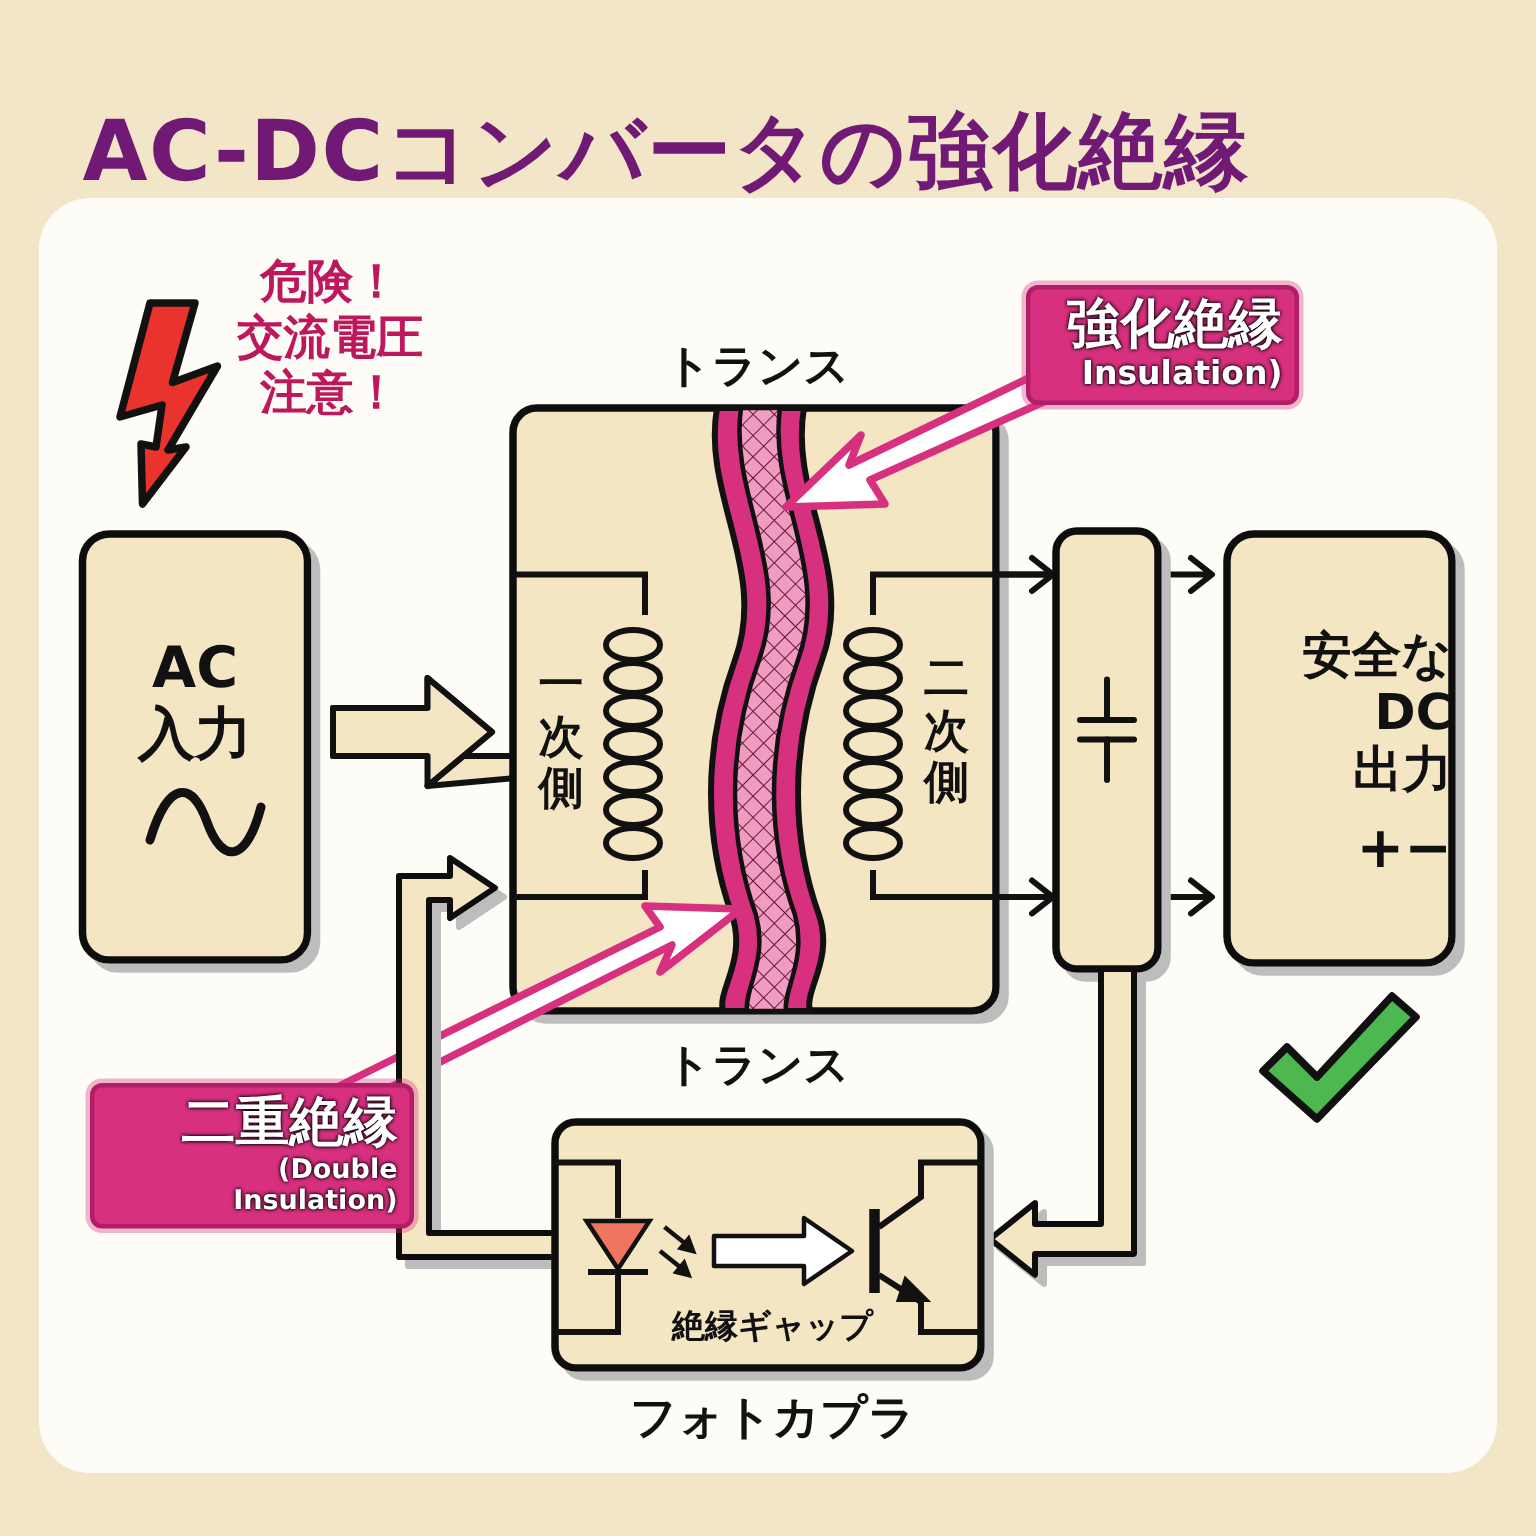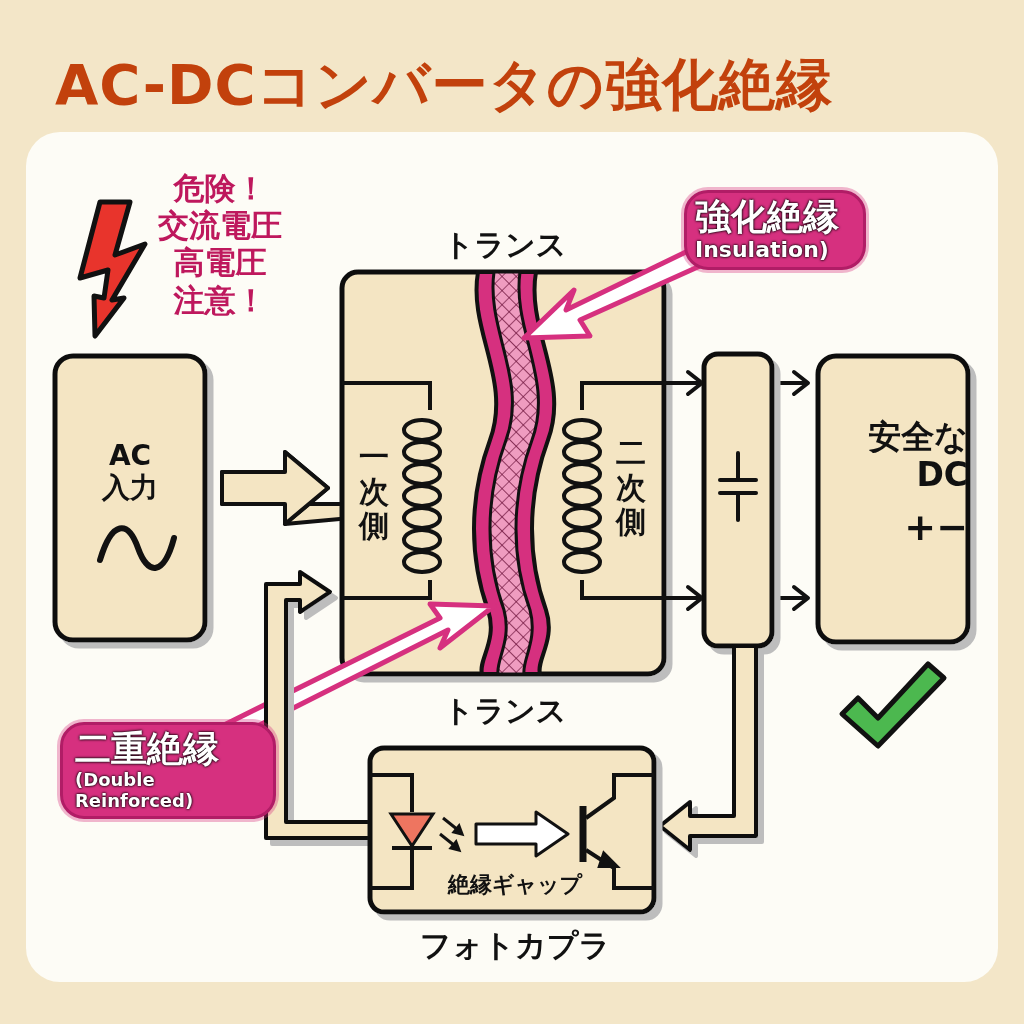--- a/index.html
+++ b/index.html
@@ -5,8 +5,8 @@
   html, body { margin:0; padding:0; }
   body { width:1024px; height:1024px; background:#f3e6c8; position:relative; overflow:hidden;
          font-family:"DejaVu Sans", sans-serif; }
-  .title { position:absolute; left:0; top:48px; width:888px; text-align:center;
-           font-size:56px; font-weight:bold; color:#c2410c; letter-spacing:1px; }
+  .title { position:absolute; left:0; top:64px; width:888px; text-align:center;
+           font-size:56px; font-weight:bold; color:#701a75; letter-spacing:1px; }
   .panel { position:absolute; left:26px; top:132px; width:972px; height:850px;
            background:#fdfcf6; border-radius:34px; }
   svg.diagram { position:absolute; left:0; top:0; }

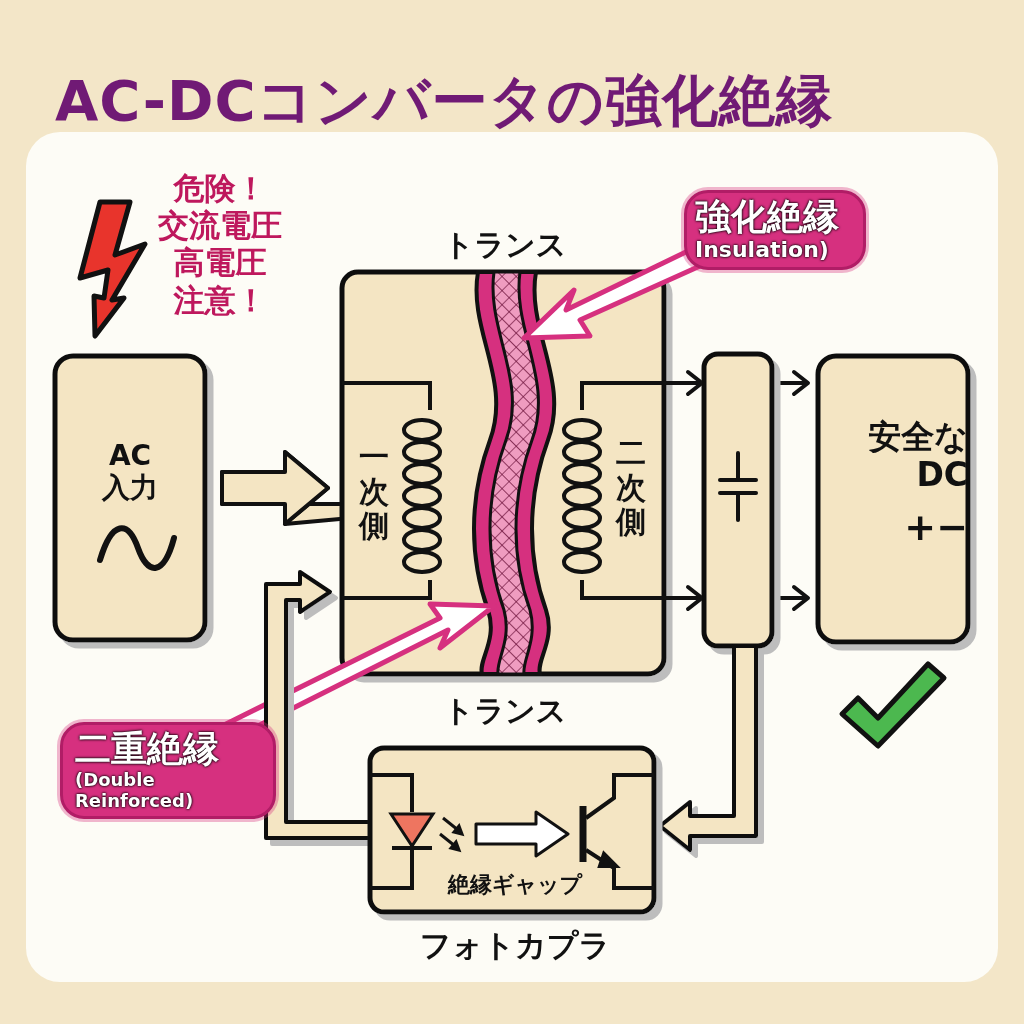--- a/index.html
+++ b/index.html
@@ -13,8 +13,8 @@
   .lbl { position:absolute; font-weight:bold; color:#111; text-align:center; line-height:1.15; }
   .warn { position:absolute; left:150px; top:170px; width:140px; text-align:center;
           color:#be185d; font-weight:bold; font-size:31px; line-height:1.2; }
-  .callout { position:absolute; text-align:left; font-weight:bold; color:#fff;
-             background:#d6307f; border:3px solid #b11d66; border-radius:24px; padding:4px 8px;
+  .callout { position:absolute; text-align:right; font-weight:bold; color:#fff;
+             background:#d6307f; border:3px solid #b11d66; border-radius:8px; padding:4px 8px;
              box-shadow:0 0 0 3px rgba(214,48,127,0.35); }
   .callout .jp { font-size:36px; line-height:1.1; text-shadow:0 0 3px #000,0 0 2px #000; }
   .callout .en { font-size:22px; line-height:1.2; text-shadow:0 0 3px #000,0 0 2px #000; }

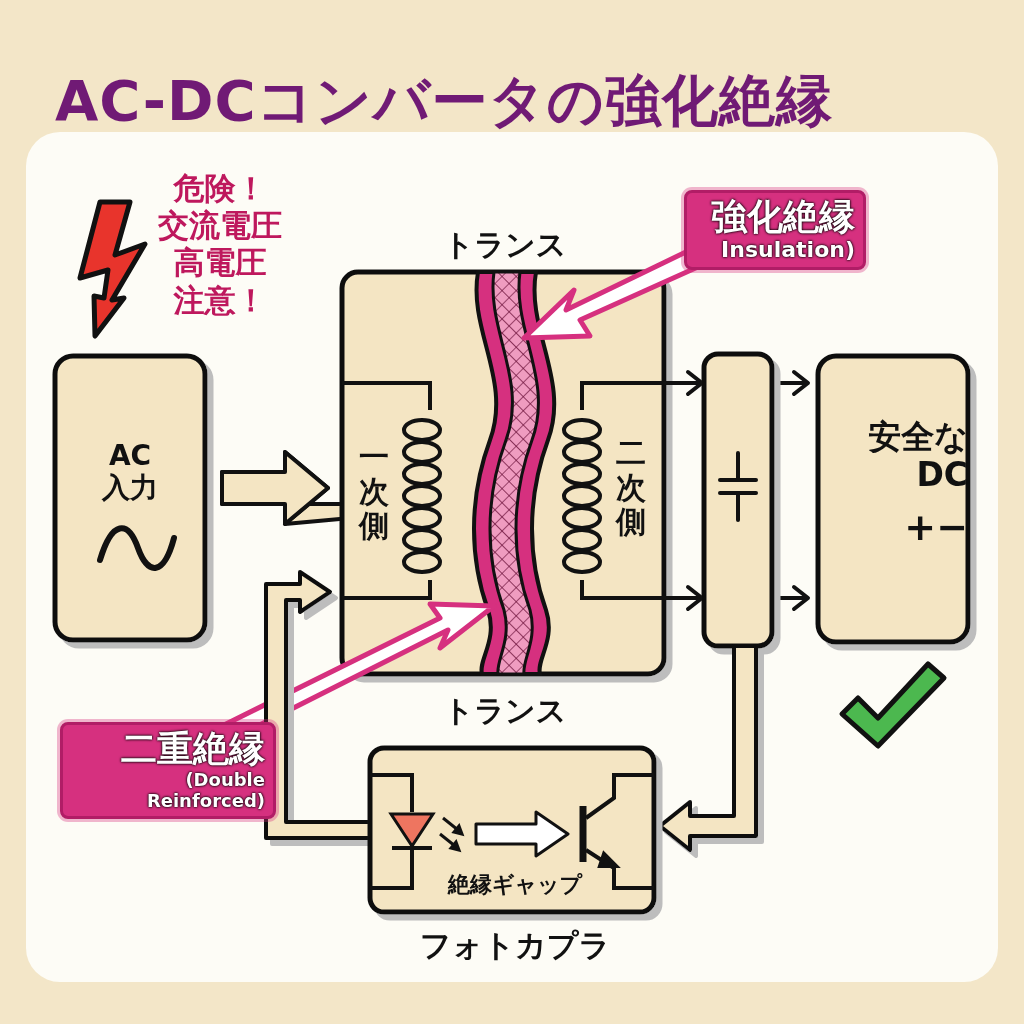--- a/index.html
+++ b/index.html
@@ -129,7 +129,6 @@
 <div class="warn">
   <div>危険！</div>
   <div>交流電圧</div>
-  <div>高電圧</div>
   <div>注意！</div>
 </div>
 

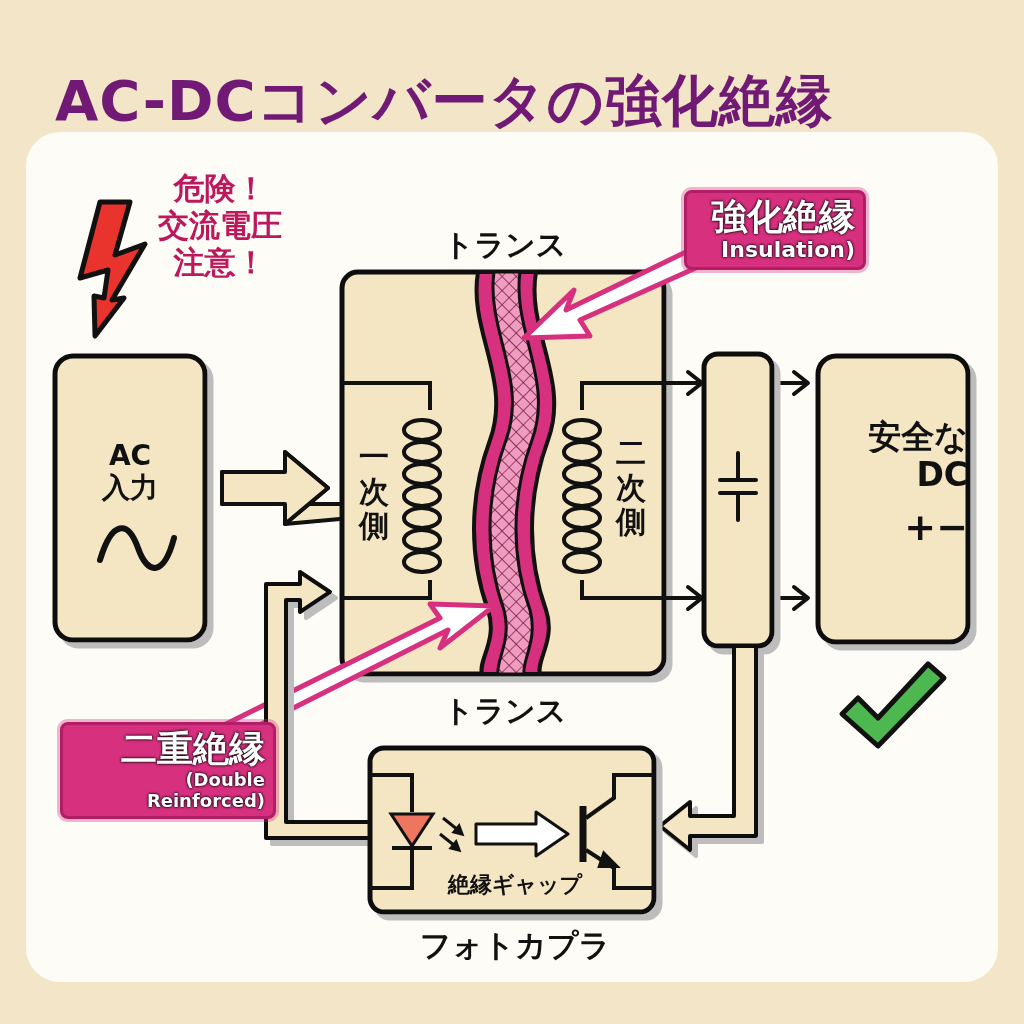--- a/index.html
+++ b/index.html
@@ -132,7 +132,7 @@
   <div>注意！</div>
 </div>
 
-<div class="lbl" style="left:55px; top:440px; width:150px; font-size:28px;">
+<div class="lbl" style="left:55px; top:424px; width:150px; font-size:38px;">
   <div>AC</div>
   <div>入力</div>
 </div>

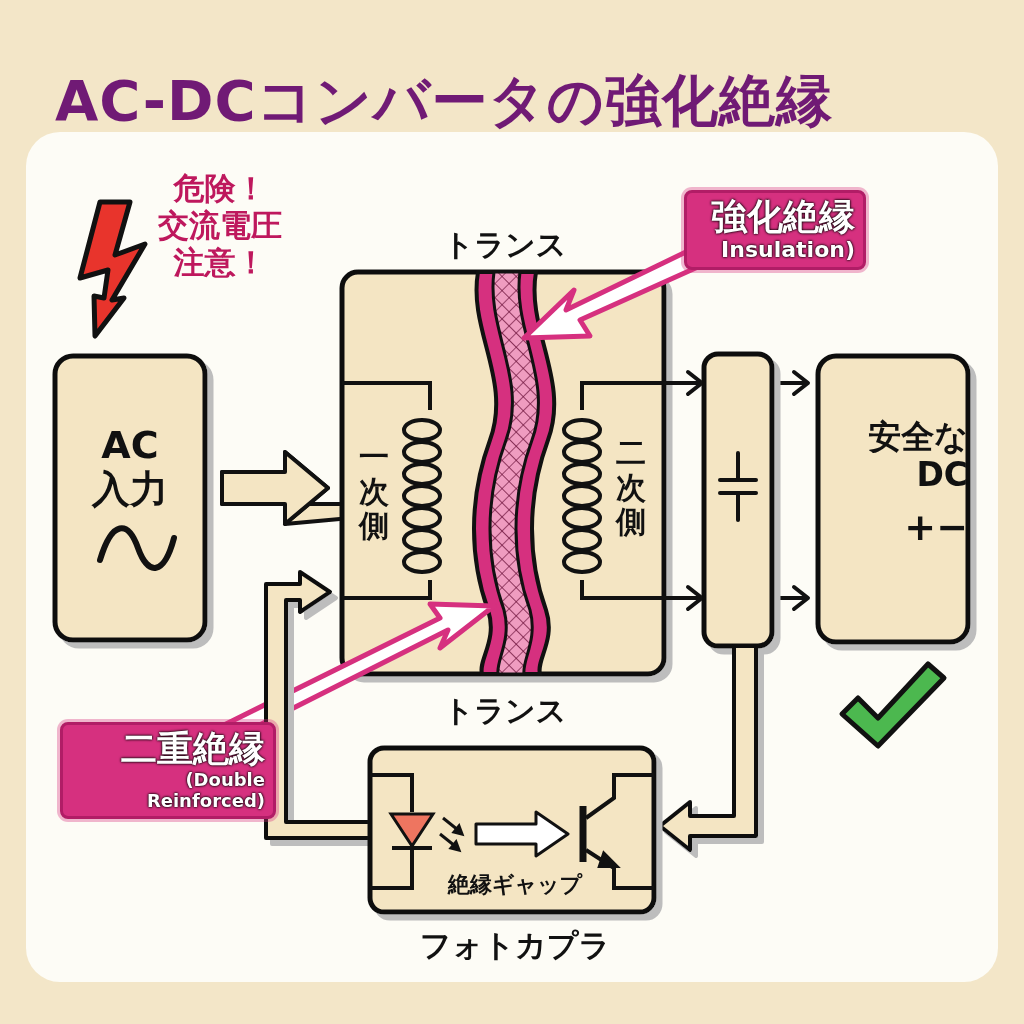--- a/index.html
+++ b/index.html
@@ -164,6 +164,7 @@
 <div class="lbl" style="left:818px; top:418px; width:150px; font-size:33px;text-align:right;">
   <div>安全な</div>
   <div>DC</div>
+  <div>出力</div>
   <div style="margin-top:12px; font-size:38px;">+−</div>
 </div>
 

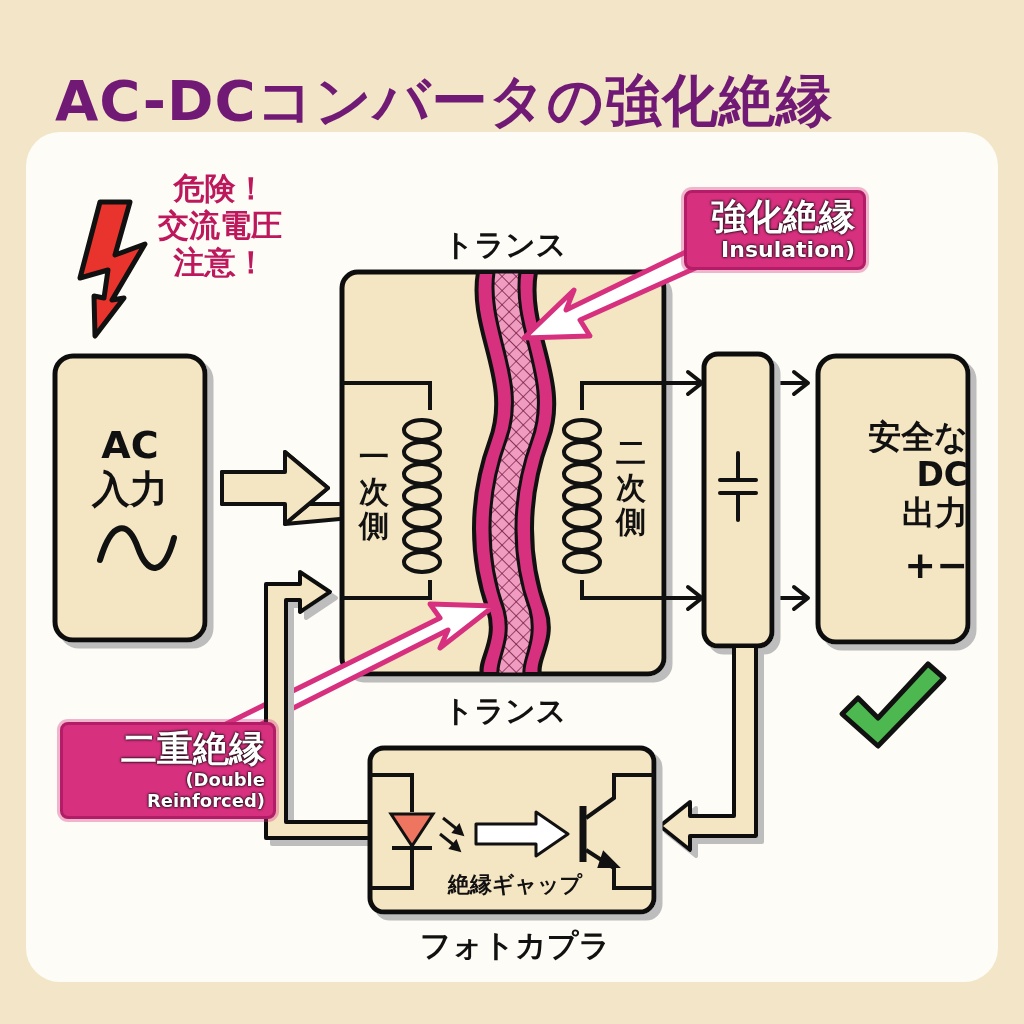--- a/index.html
+++ b/index.html
@@ -158,7 +158,7 @@
 
 <div class="callout" style="left:60px; top:722px; width:190px;padding-left:12px;">
   <div class="jp">二重絶縁</div>
-  <div class="en" style="font-size:18px;">(Double Reinforced)</div>
+  <div class="en" style="font-size:18px;">(Double Insulation)</div>
 </div>
 
 <div class="lbl" style="left:818px; top:418px; width:150px; font-size:33px;text-align:right;">

